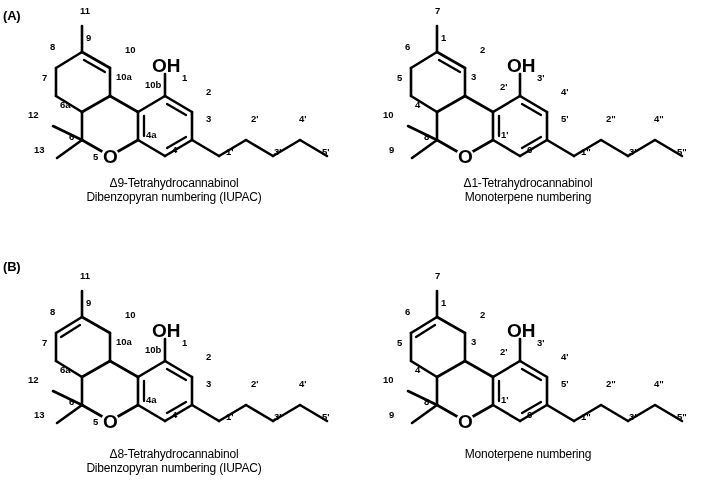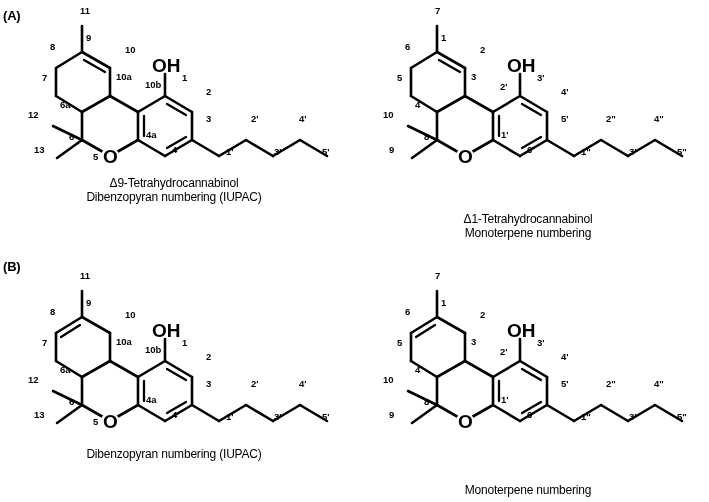--- a/index.html
+++ b/index.html
@@ -55,7 +55,7 @@
     letter-spacing: -0.2px;
   }
   .cap-left  { left: 14px;  }
-  .cap-right { left: 368px; margin-top: 36px; }
+  .cap-right { left: 368px; }
 
   svg { display: block; overflow: visible; }
   .bond {

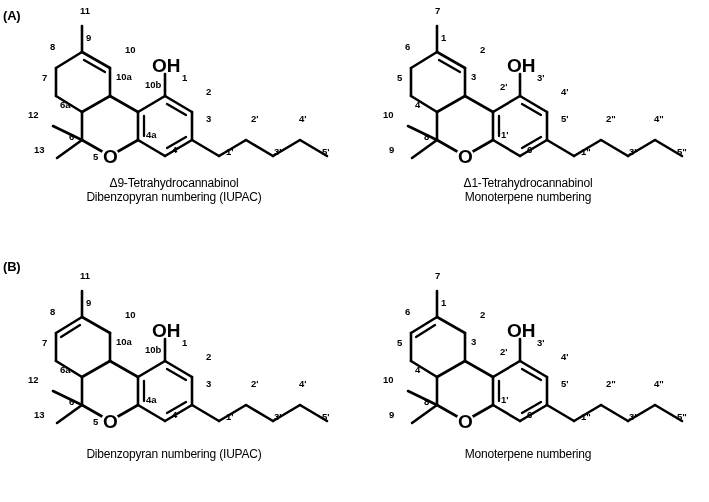--- a/index.html
+++ b/index.html
@@ -366,6 +366,7 @@
     </div>
 
     <div class="caption cap-left" style="top:196px">
+      <div>Δ8-Tetrahydrocannabinol</div>
       <div>Dibenzopyran numbering (IUPAC)</div>
     </div>
     <div class="caption cap-right" style="top:196px">

